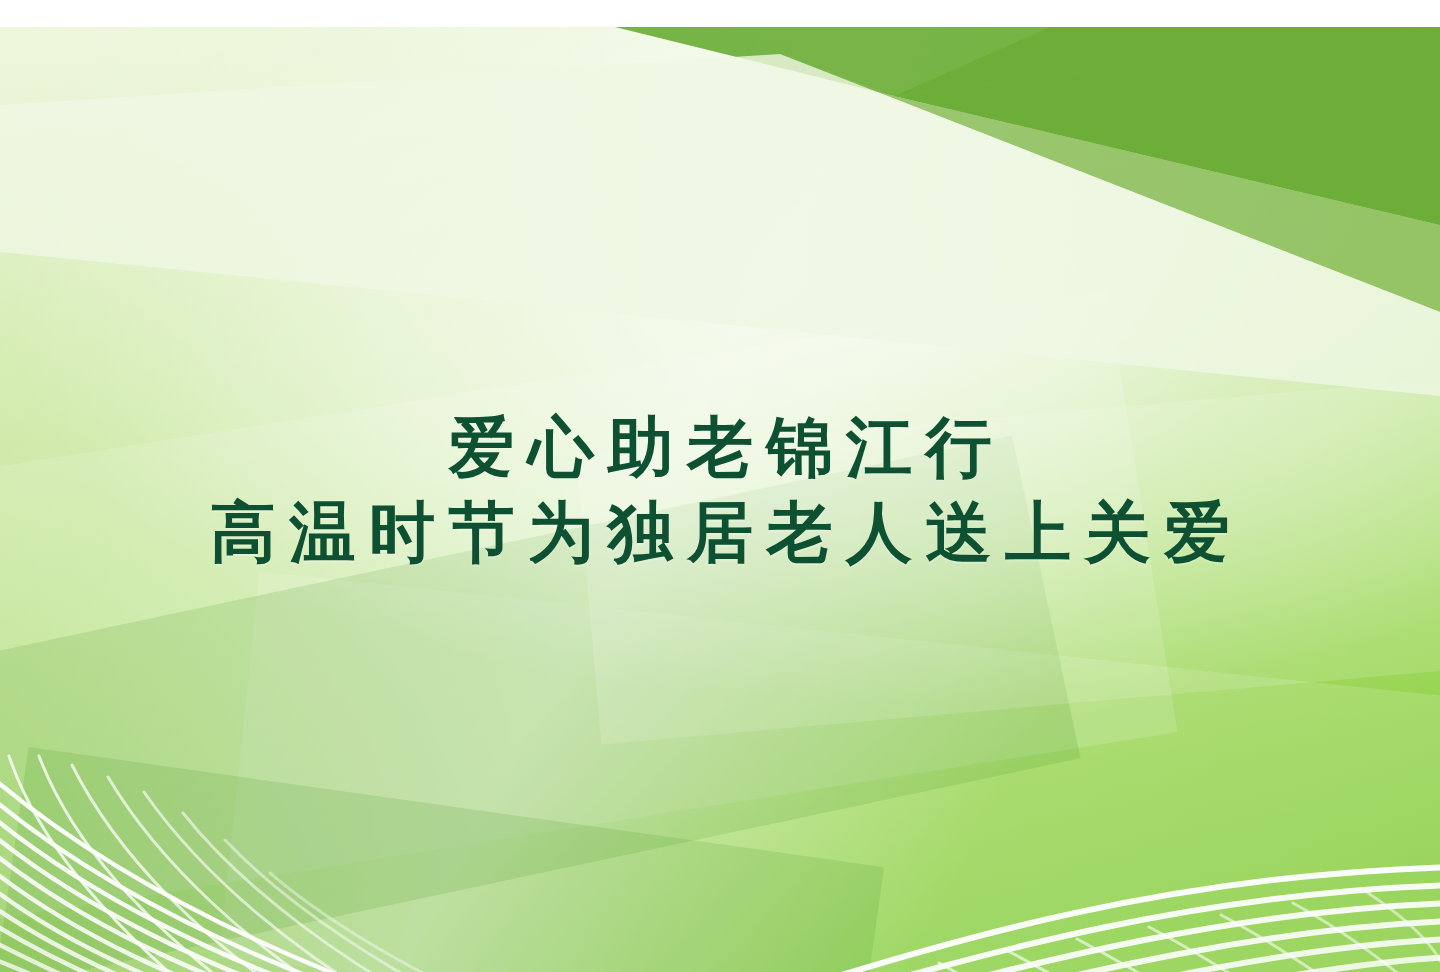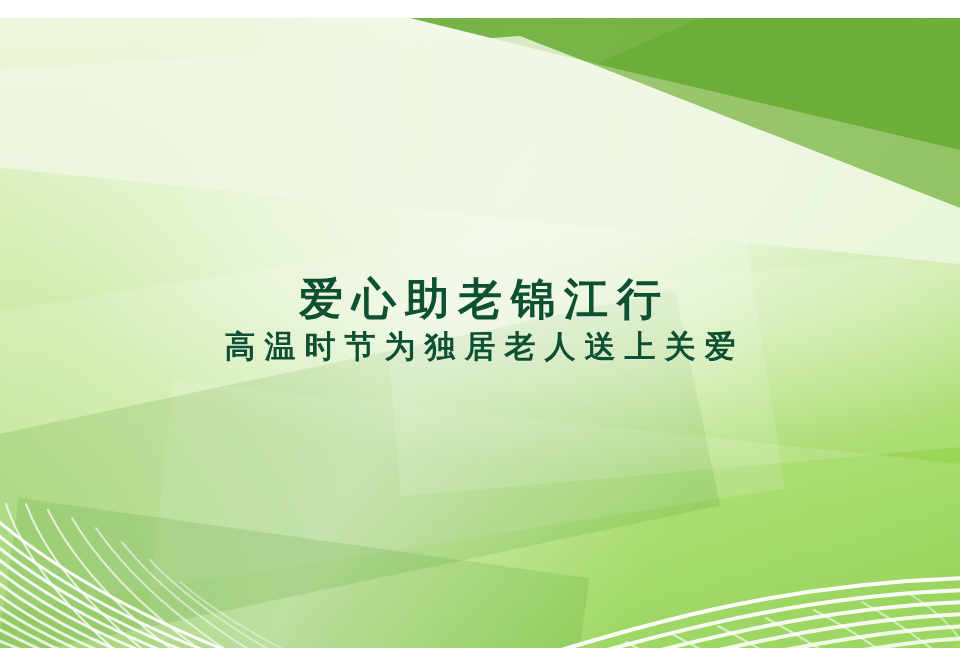--- a/index.html
+++ b/index.html
@@ -125,7 +125,7 @@
     text-shadow: 0 1px 1px rgba(255,255,255,0.28);
   }
   .headline .line-1 { font-size: 44px; }
-  .headline .line-2 { font-size: 31px; }
+  .headline .line-2 { font-size: 44px; }
 
   
   .fan-left { pointer-events: none; }

